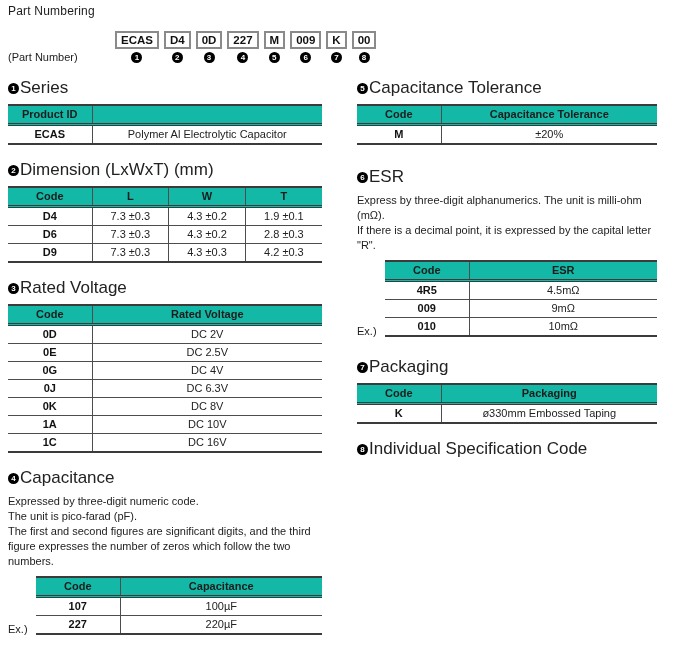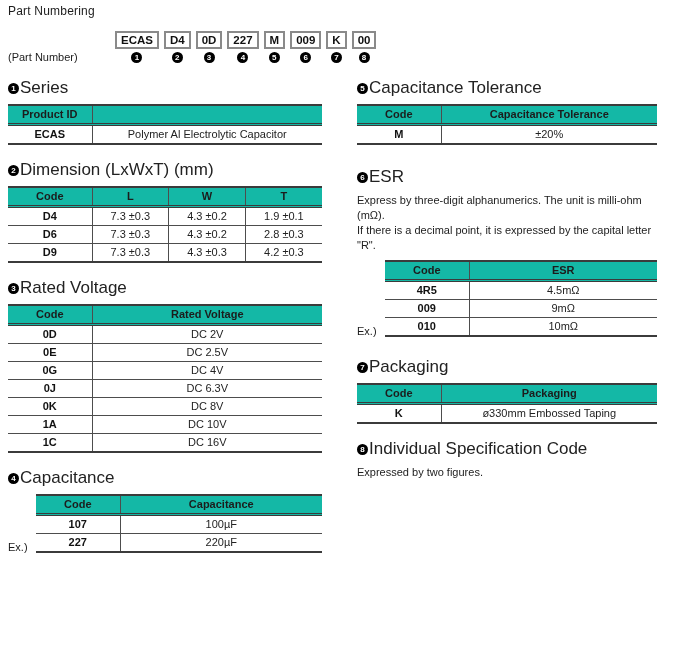--- a/index.html
+++ b/index.html
@@ -348,7 +348,6 @@
           <span class="num-circle">8</span>
           <span class="sec-title">Individual Specification Code</span>
         </div>
-        <div class="desc">Expressed by two figures.</div>
       </div>
 
     </div>

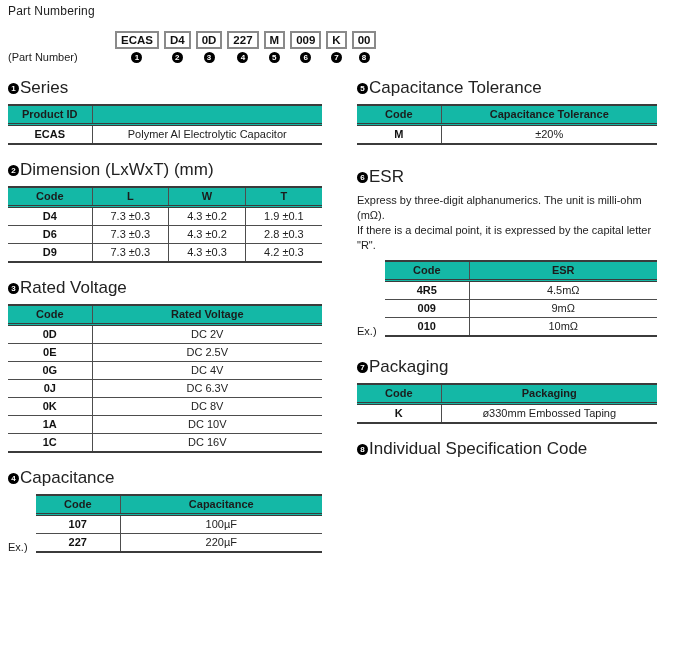--- a/index.html
+++ b/index.html
@@ -240,6 +240,11 @@
           <span class="num-circle">4</span>
           <span class="sec-title">Capacitance</span>
         </div>
+        <div class="desc">Expressed by three-digit numeric code.
+The unit is pico-farad (pF).
+The first and second figures are significant digits, and the third
+figure expresses the number of zeros which follow the two
+numbers.</div>
         <div class="ex-row">
           <div class="ex-label">Ex.)</div>
           <table class="tbl">

